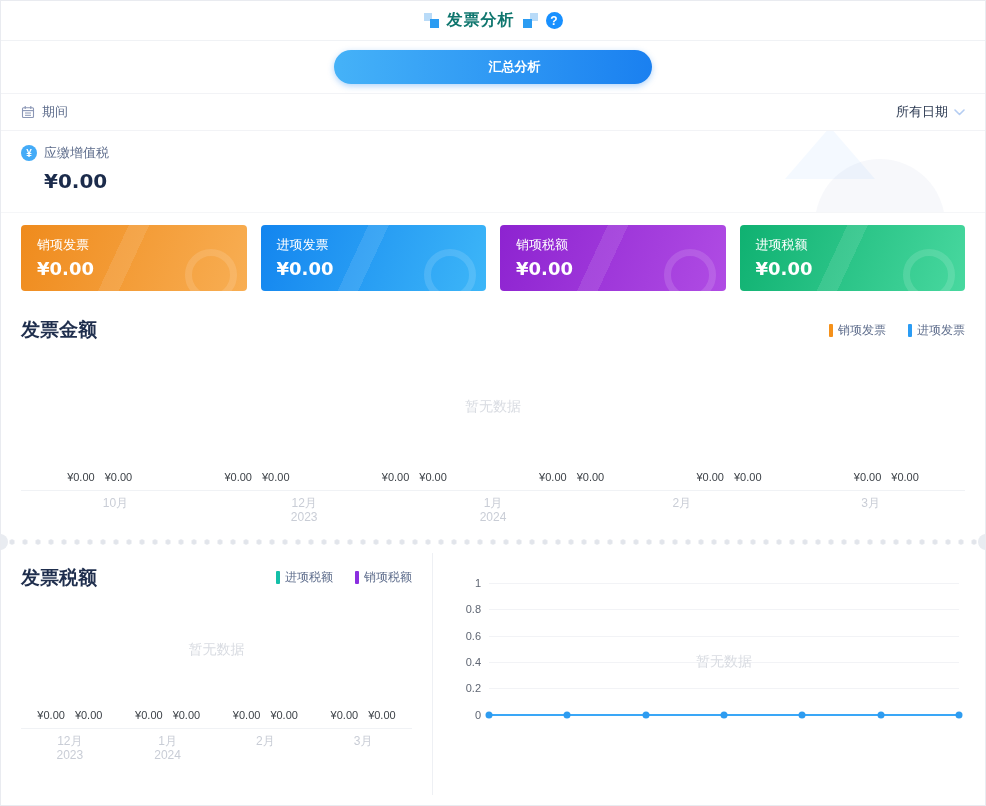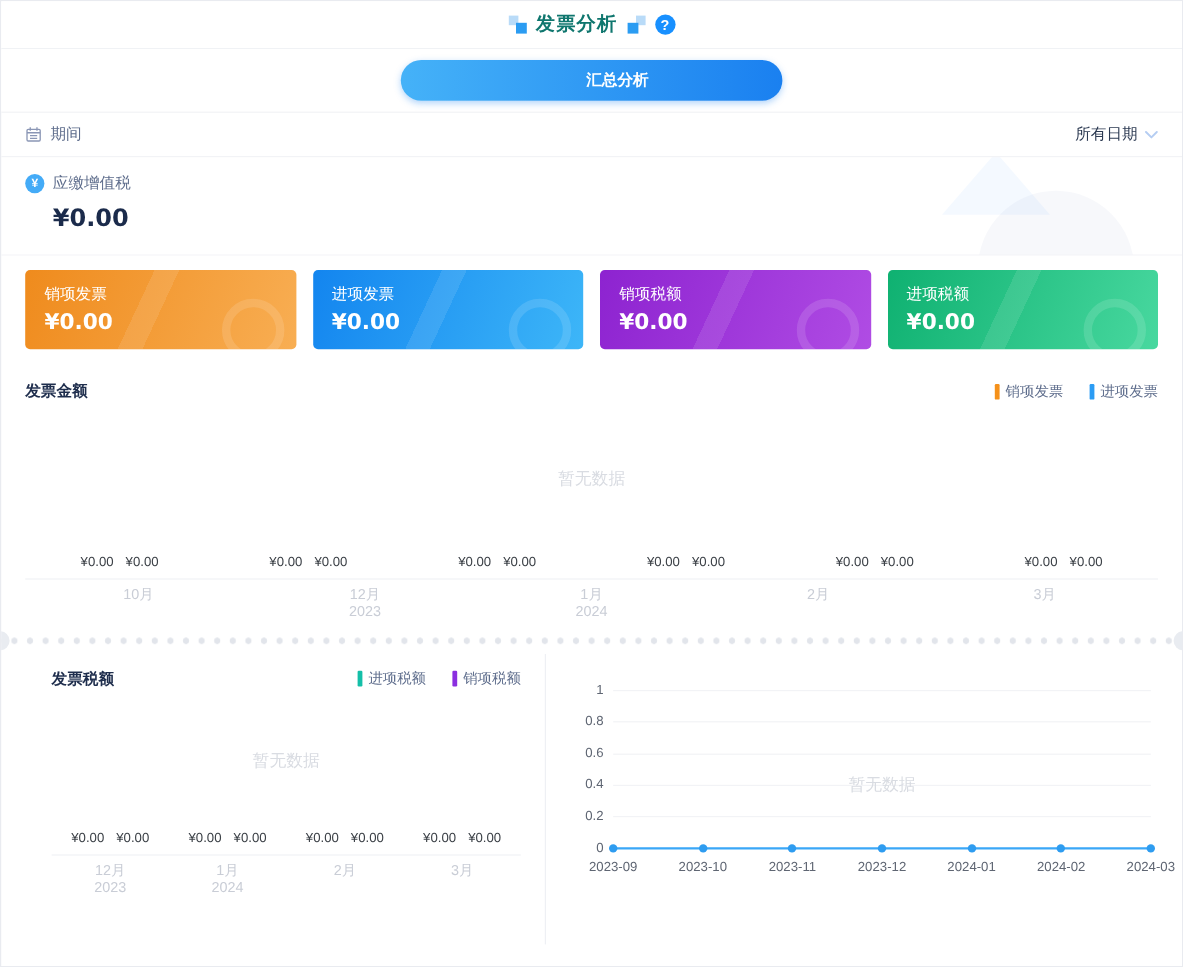--- a/index.html
+++ b/index.html
@@ -66,7 +66,7 @@
   
   .section { padding:12px 20px 0 20px; }
   .section-head { display:flex; align-items:center; justify-content:space-between; }
-  .section-title { font-size:13px; font-weight:bold; color:#1f2e4d; }
+  .section-title { font-size:19px; font-weight:bold; color:#1f2e4d; }
   .legend { display:flex; gap:22px; }
   .legend-item { display:flex; align-items:center; gap:5px; font-size:12px; color:#5e6d8c; }
   .legend-bar { width:4px; height:13px; border-radius:1px; display:inline-block; }

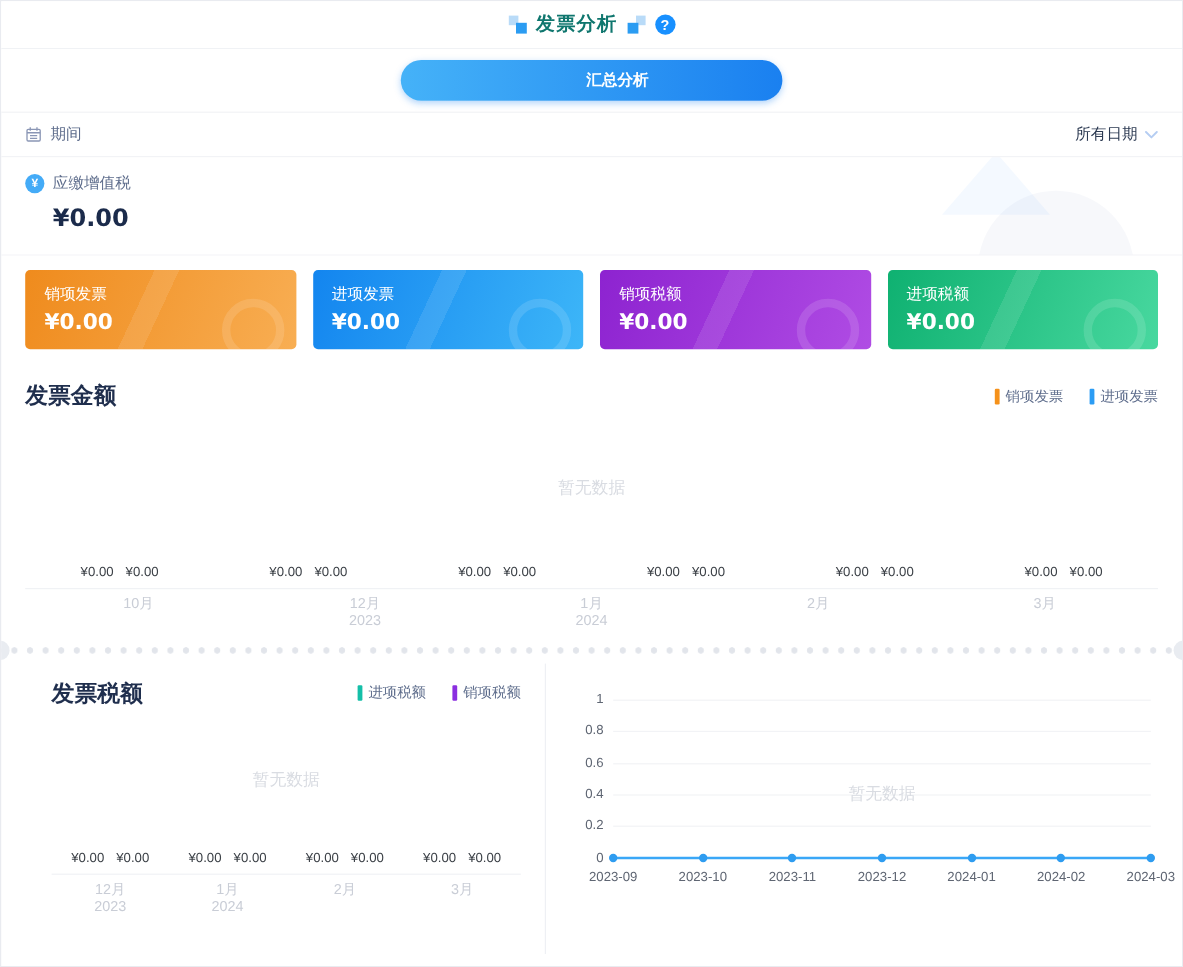--- a/index.html
+++ b/index.html
@@ -86,7 +86,7 @@
   .notch.l { left:-9px; } .notch.r { right:-9px; }
   
   .bottom { display:flex; height:242px; }
-  .panel-left { width:432px; border-right:1px solid #eef0f4; padding:12px 20px 0 20px;margin-left:22px; }
+  .panel-left { width:432px; border-right:1px solid #eef0f4; padding:12px 20px 0 20px; }
   .panel-right { flex:1; padding:12px 20px 0 20px; position:relative; }
   .tax-empty { height:118px; }
   

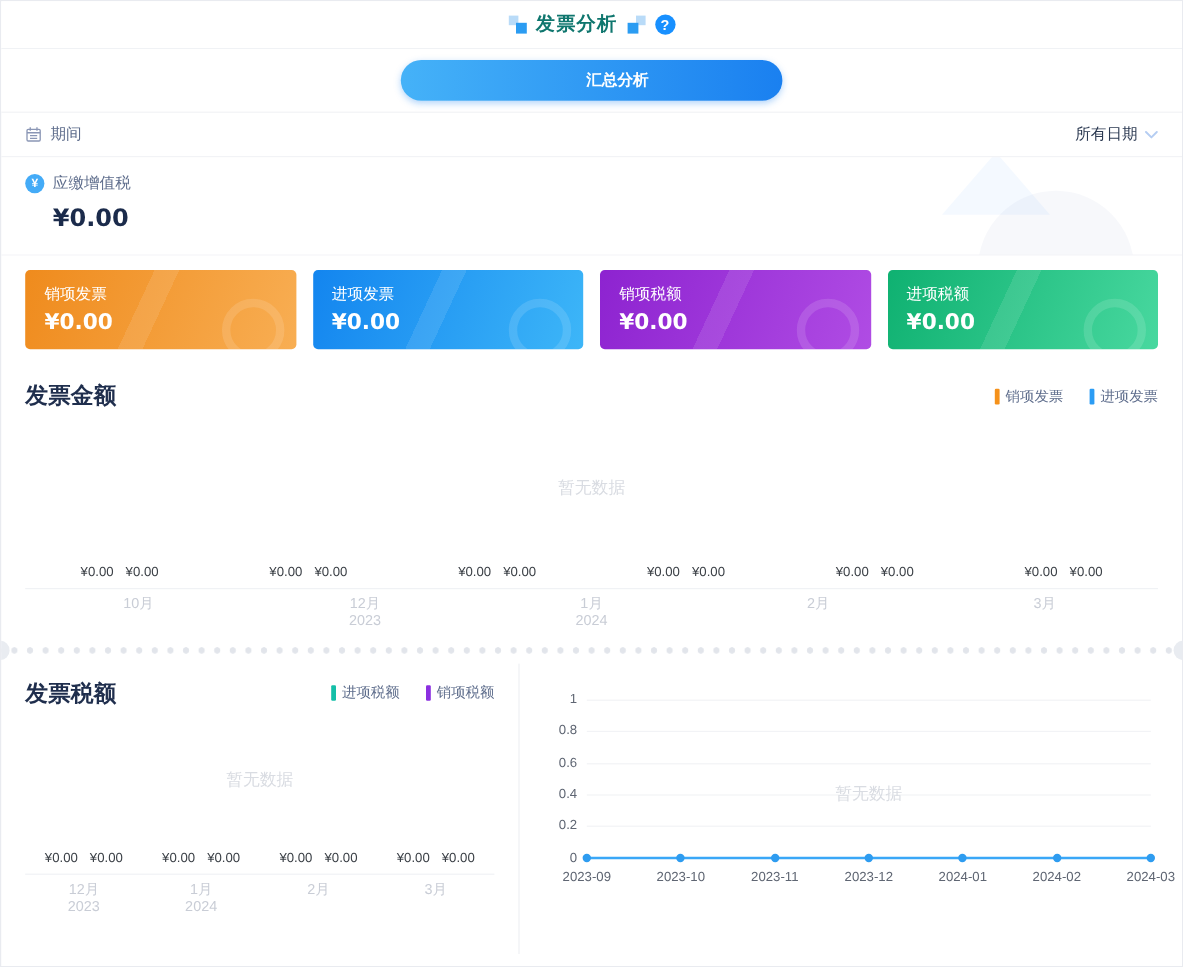--- a/index.html
+++ b/index.html
@@ -305,15 +305,6 @@
         </div>
       </div>
       <div class="vat-empty">暂无数据</div>
-      <div class="xlabels">
-        <span style="left:0%">2023-09</span>
-        <span style="left:16.667%">2023-10</span>
-        <span style="left:33.333%">2023-11</span>
-        <span style="left:50%">2023-12</span>
-        <span style="left:66.667%">2024-01</span>
-        <span style="left:83.333%">2024-02</span>
-        <span style="left:100%">2024-03</span>
-      </div>
     </div>
   </div>
 </div>

